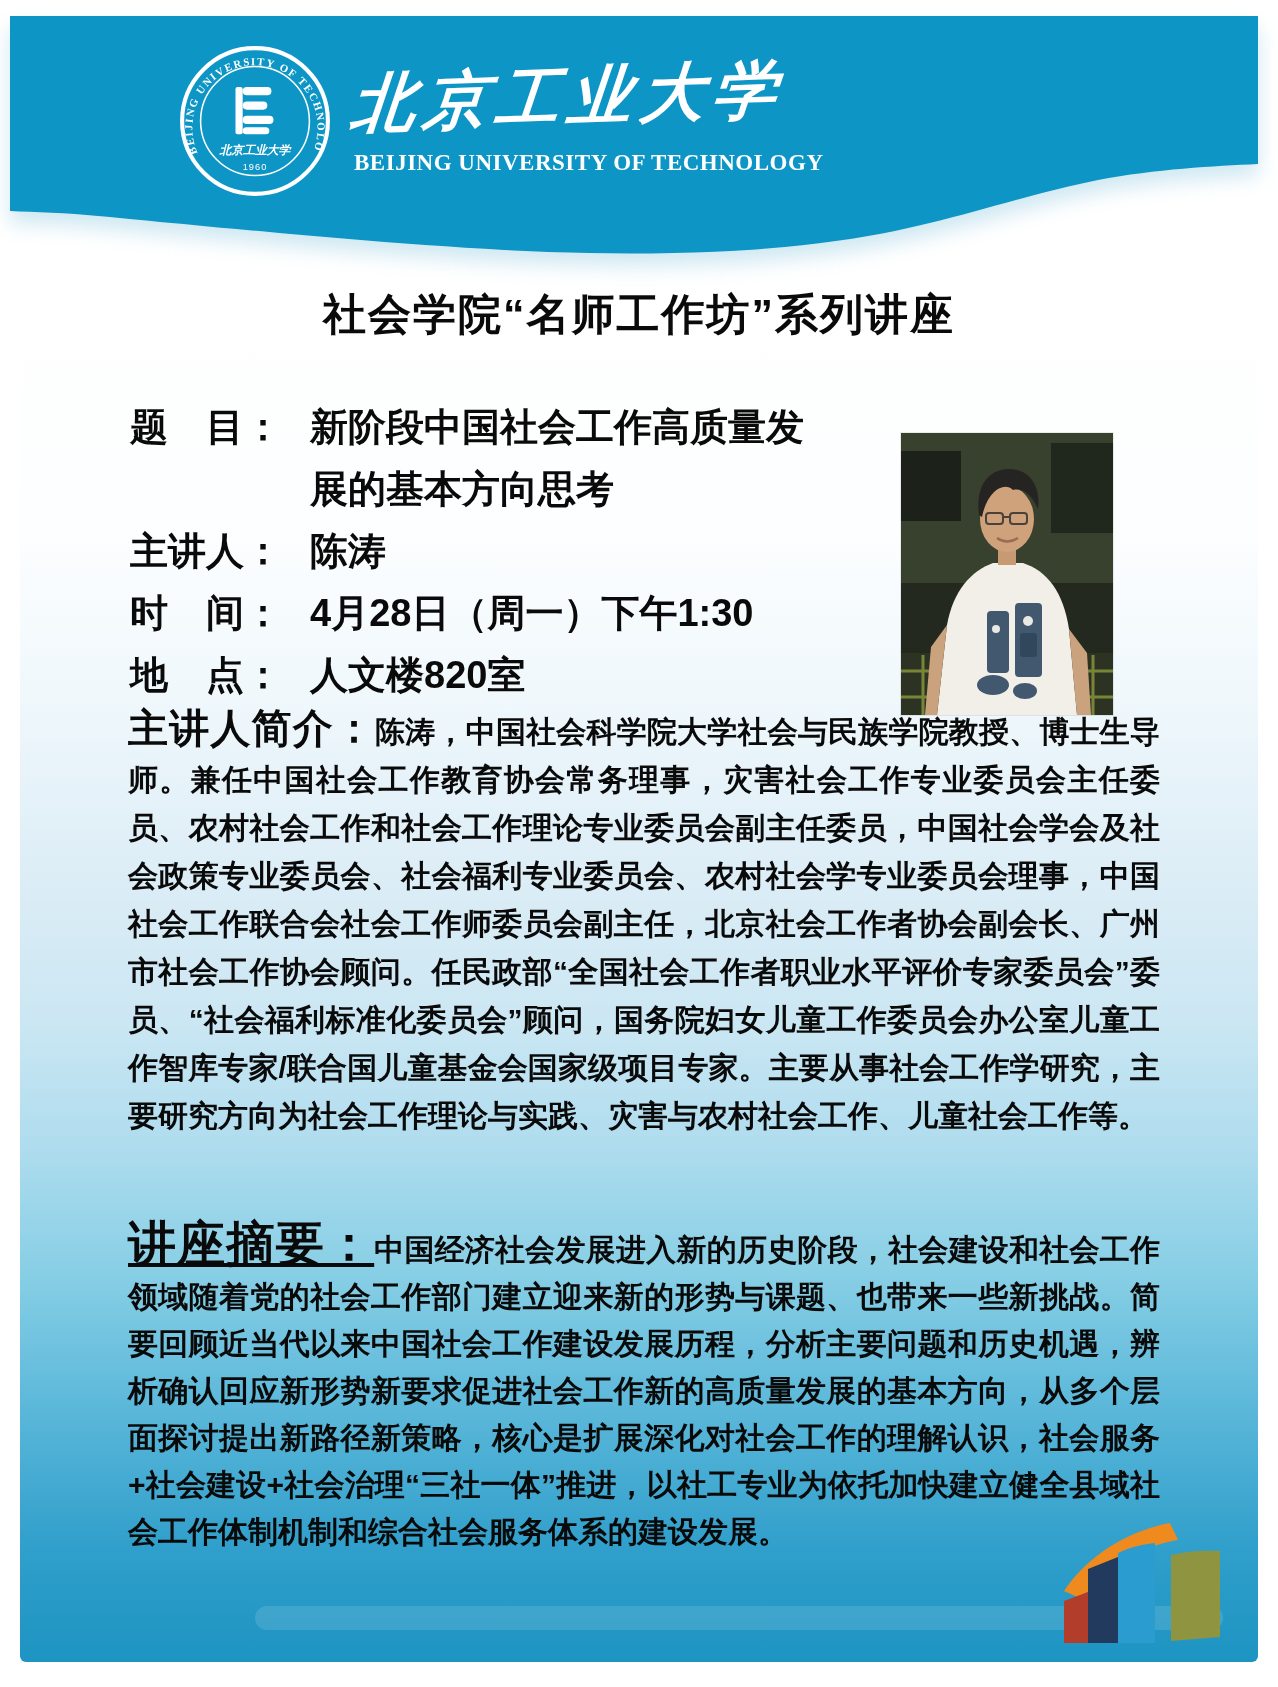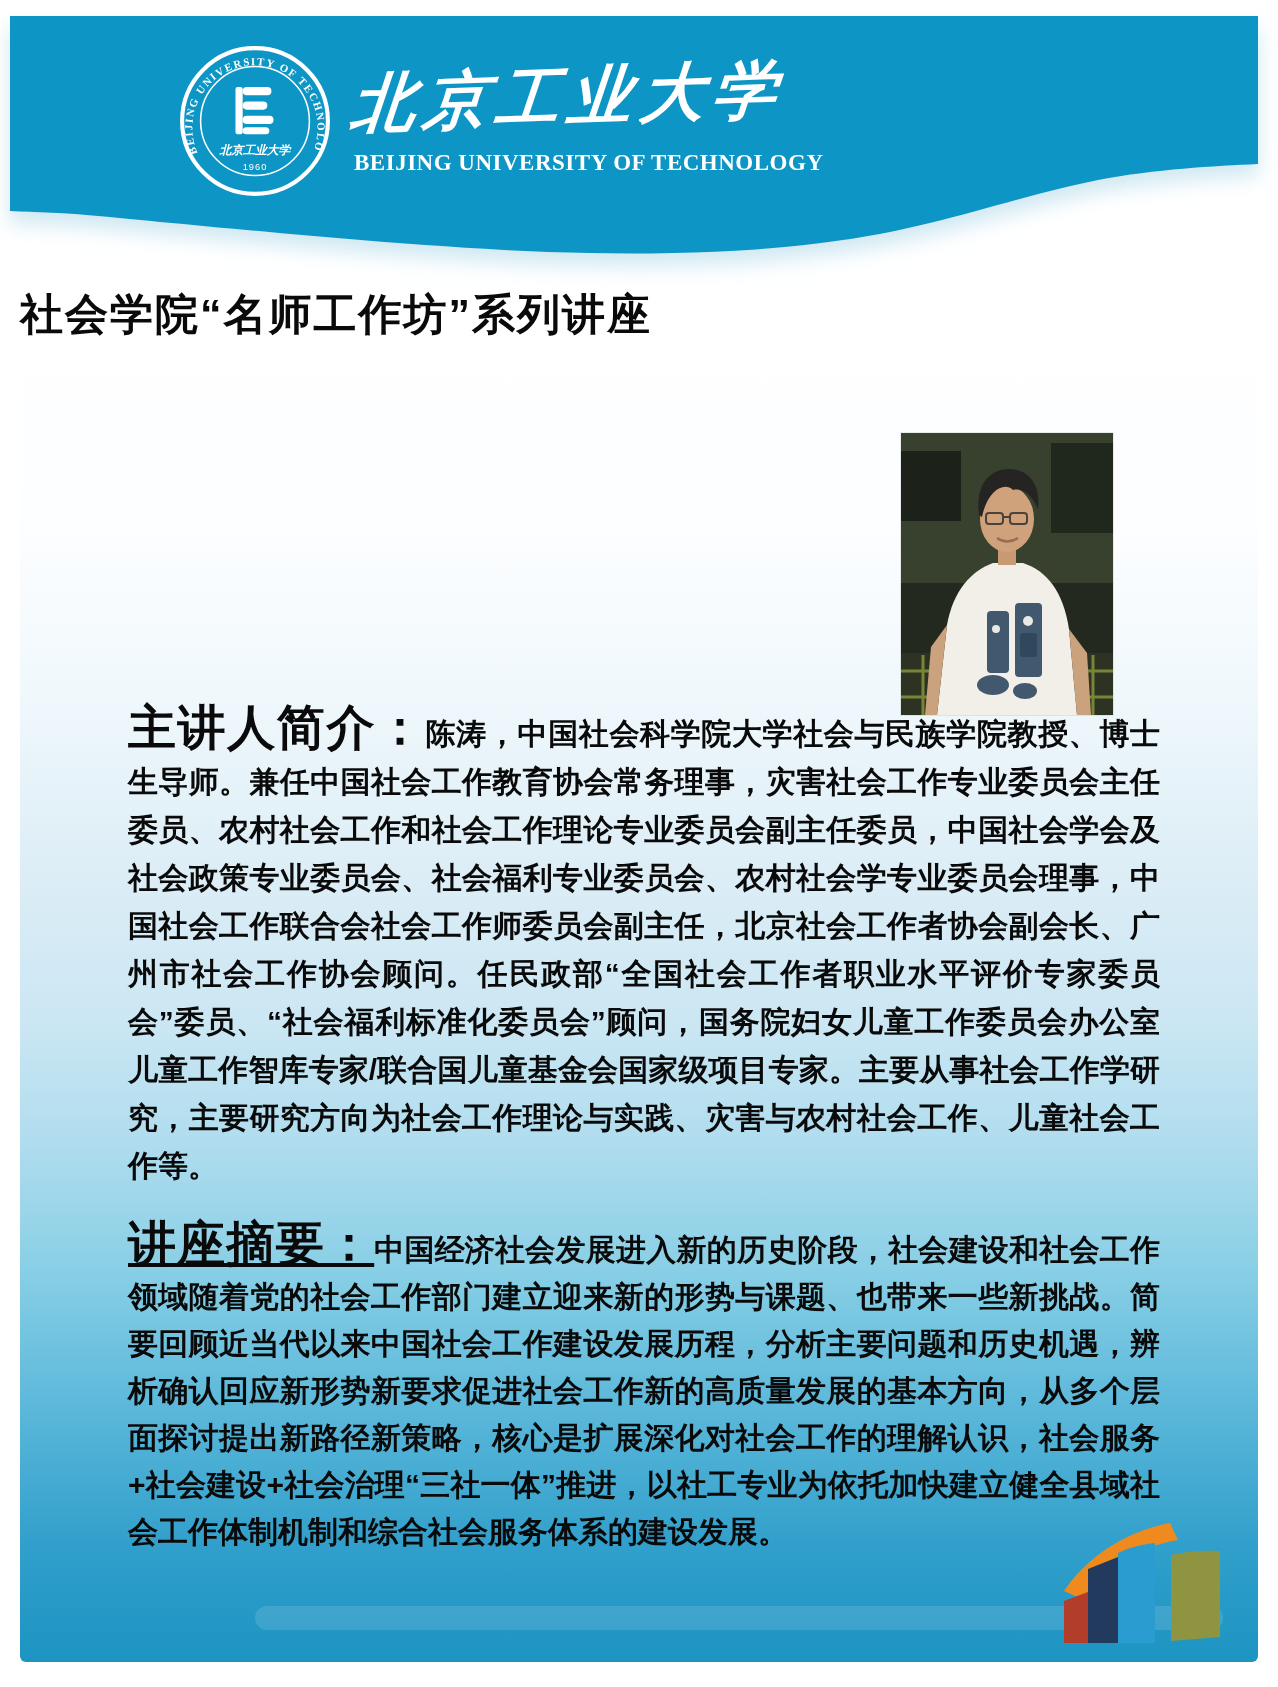--- a/index.html
+++ b/index.html
@@ -42,7 +42,7 @@
   
   .title {
     position:absolute; left:20px; top:286px; width:1238px;
-    font-size:43px; font-weight:700; color:#0a0a0a;
+    text-align:center; font-size:43px; font-weight:700; color:#0a0a0a;
     letter-spacing:2px;
   }
 

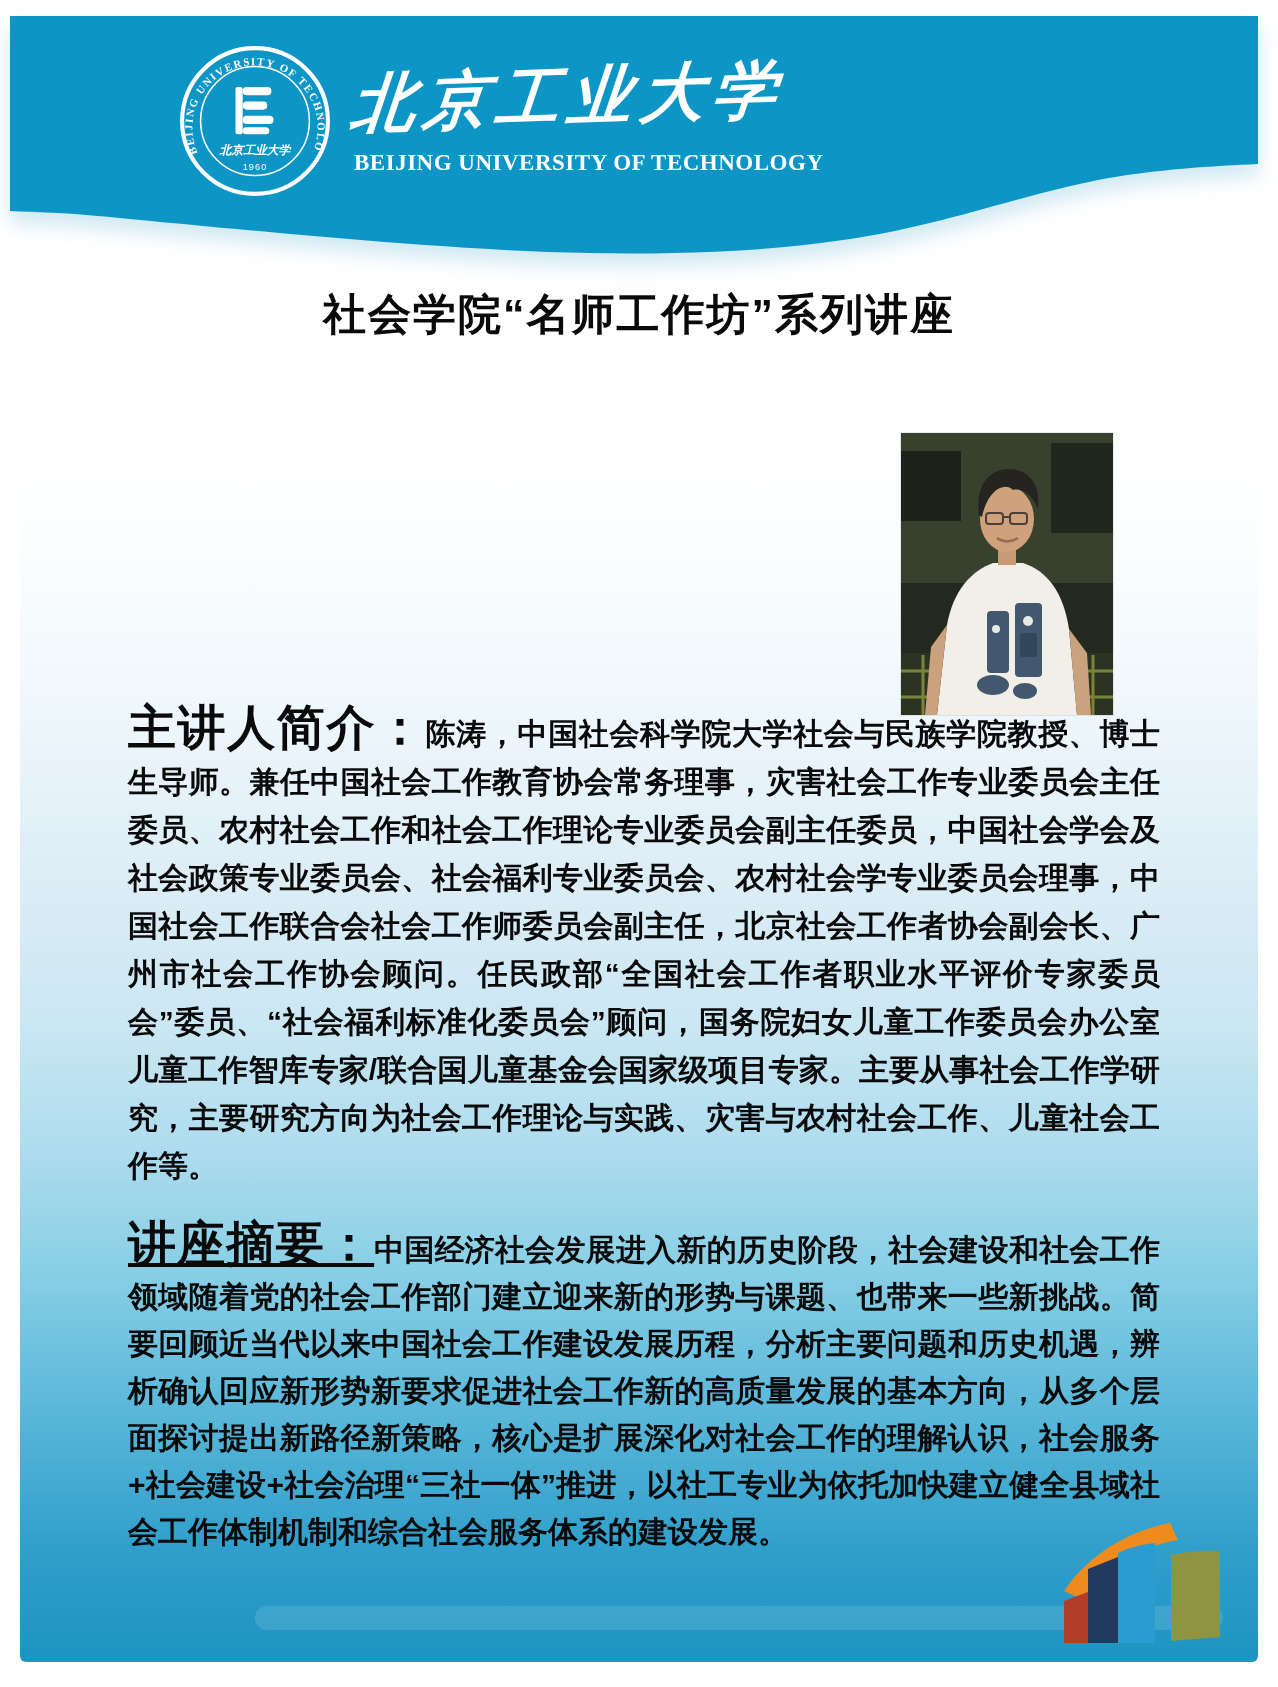--- a/index.html
+++ b/index.html
@@ -121,6 +121,20 @@
 
   <div class="title">社会学院“名师工作坊”系列讲座</div>
 
+  <div class="details">
+    <div class="drow">
+      <span class="dl">题　目：</span><span class="dv">新阶段中国社会工作高质量发展的基本方向思考</span>
+    </div>
+    <div class="drow">
+      <span class="dl">主讲人：</span><span class="dv">陈涛</span>
+    </div>
+    <div class="drow">
+      <span class="dl">时　间：</span><span class="dv">4月28日（周一）下午1:30</span>
+    </div>
+    <div class="drow">
+      <span class="dl">地　点：</span><span class="dv">人文楼820室</span>
+    </div>
+  </div>
 
   <div class="photo">
     <svg viewBox="0 0 212 282" preserveAspectRatio="none">

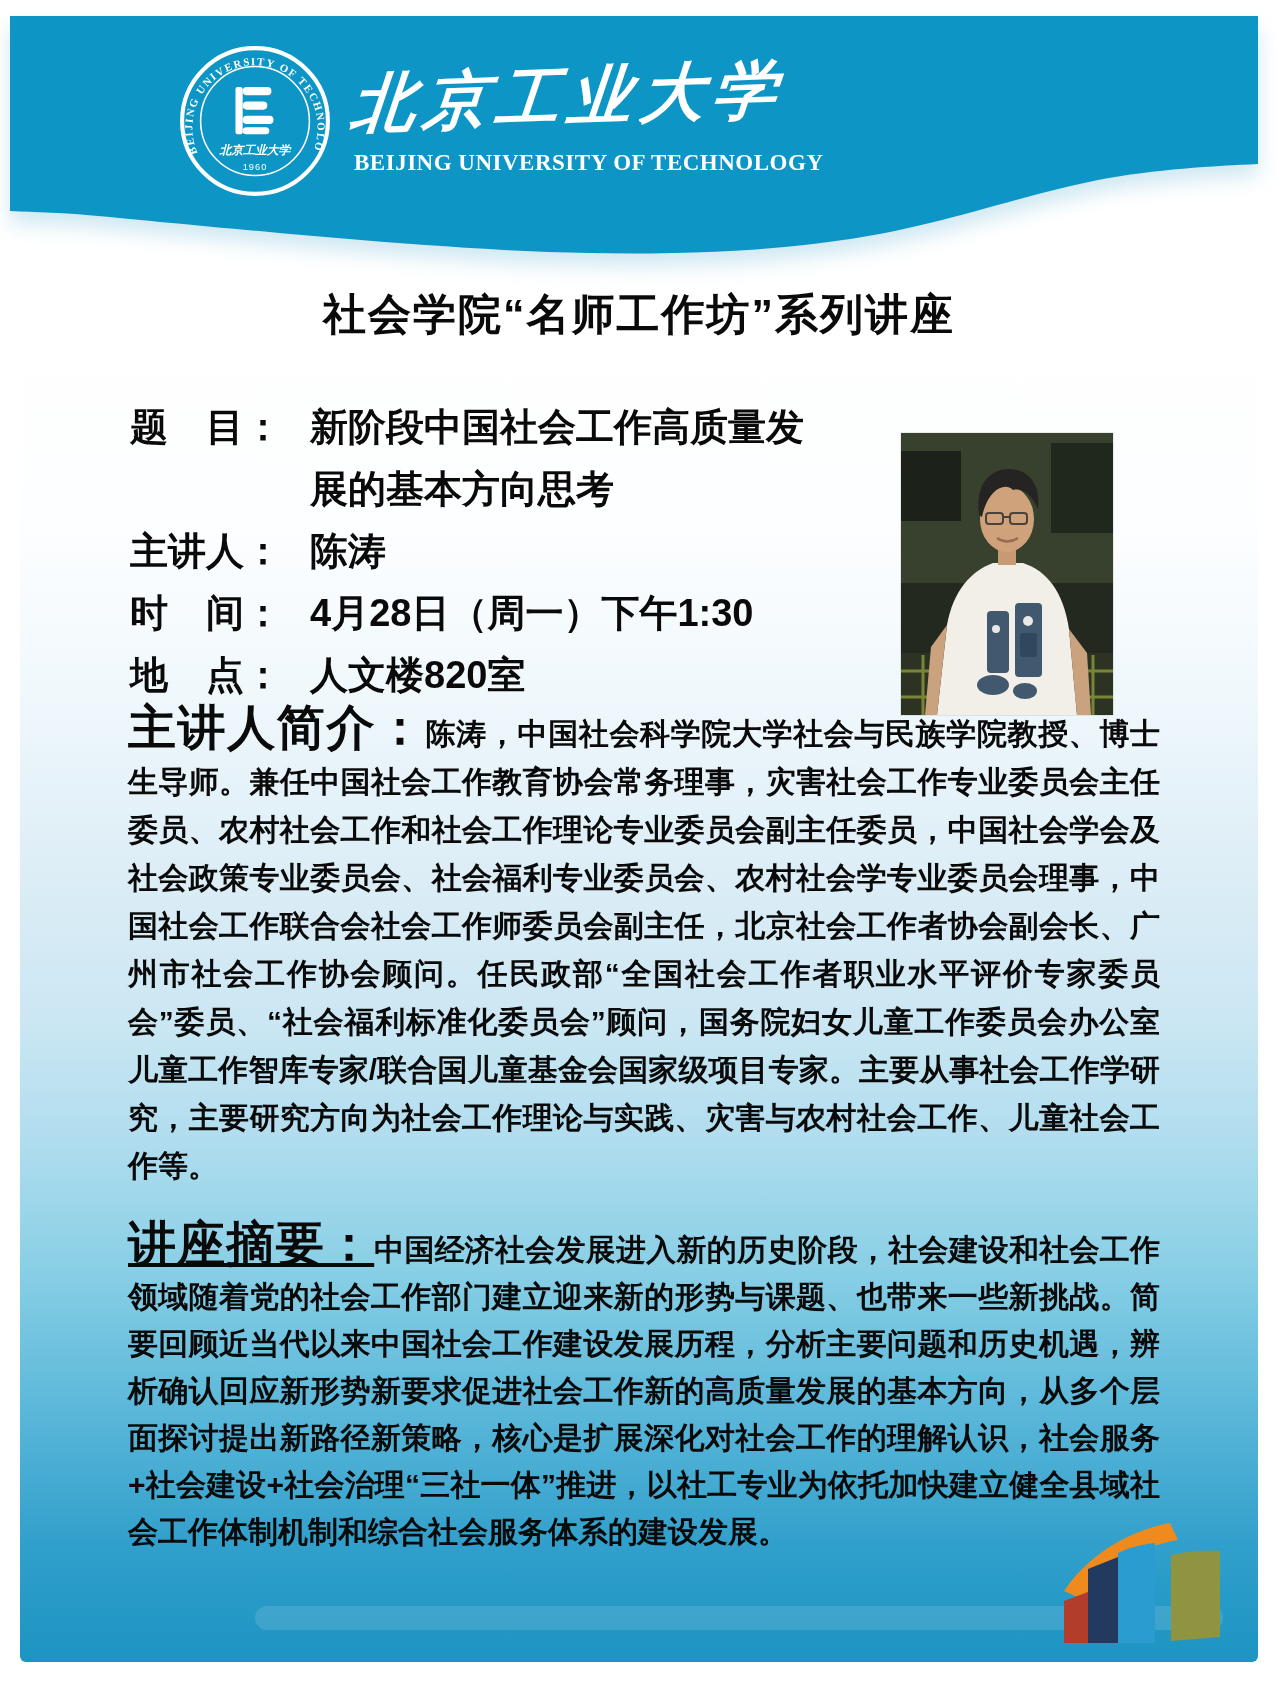--- a/index.html
+++ b/index.html
@@ -64,7 +64,7 @@
          text-align:justify; text-justify:inter-ideograph; }
   .sec-bio { top:704px; }
   .sec-abs { top:1220px; line-height:47px; }
-  .sec-h { font-size:48px; line-height:48px; letter-spacing:1px; }
+  .sec-h { font-size:40px; line-height:48px; letter-spacing:1px; }
   .sec-abs .sec-h { font-size:48px;text-decoration:underline; }
 
   

